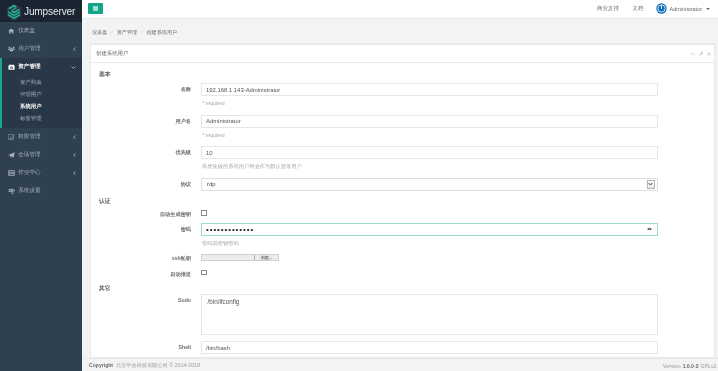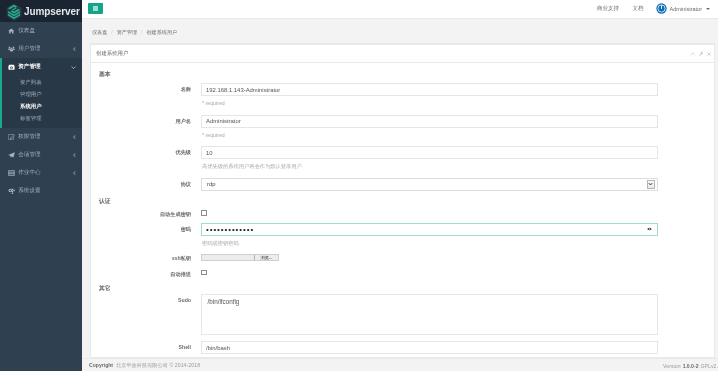--- a/index.html
+++ b/index.html
@@ -21,7 +21,7 @@
     padding-left:6px; gap:2px; padding-top:1px;
   }
   .brand-logo { width:16px; height:18px; flex:0 0 16px; display:block; margin-left:0px;}
-  .brand-text { color:#e3e7ee; font-size:10px; letter-spacing:-0.1px; font-weight:700; }
+  .brand-text { color:#e3e7ee; font-size:10px; letter-spacing:-0.1px; font-weight:400; }
 
   .nav-item {
     height:18px; display:flex; align-items:center; padding-left:8px;

